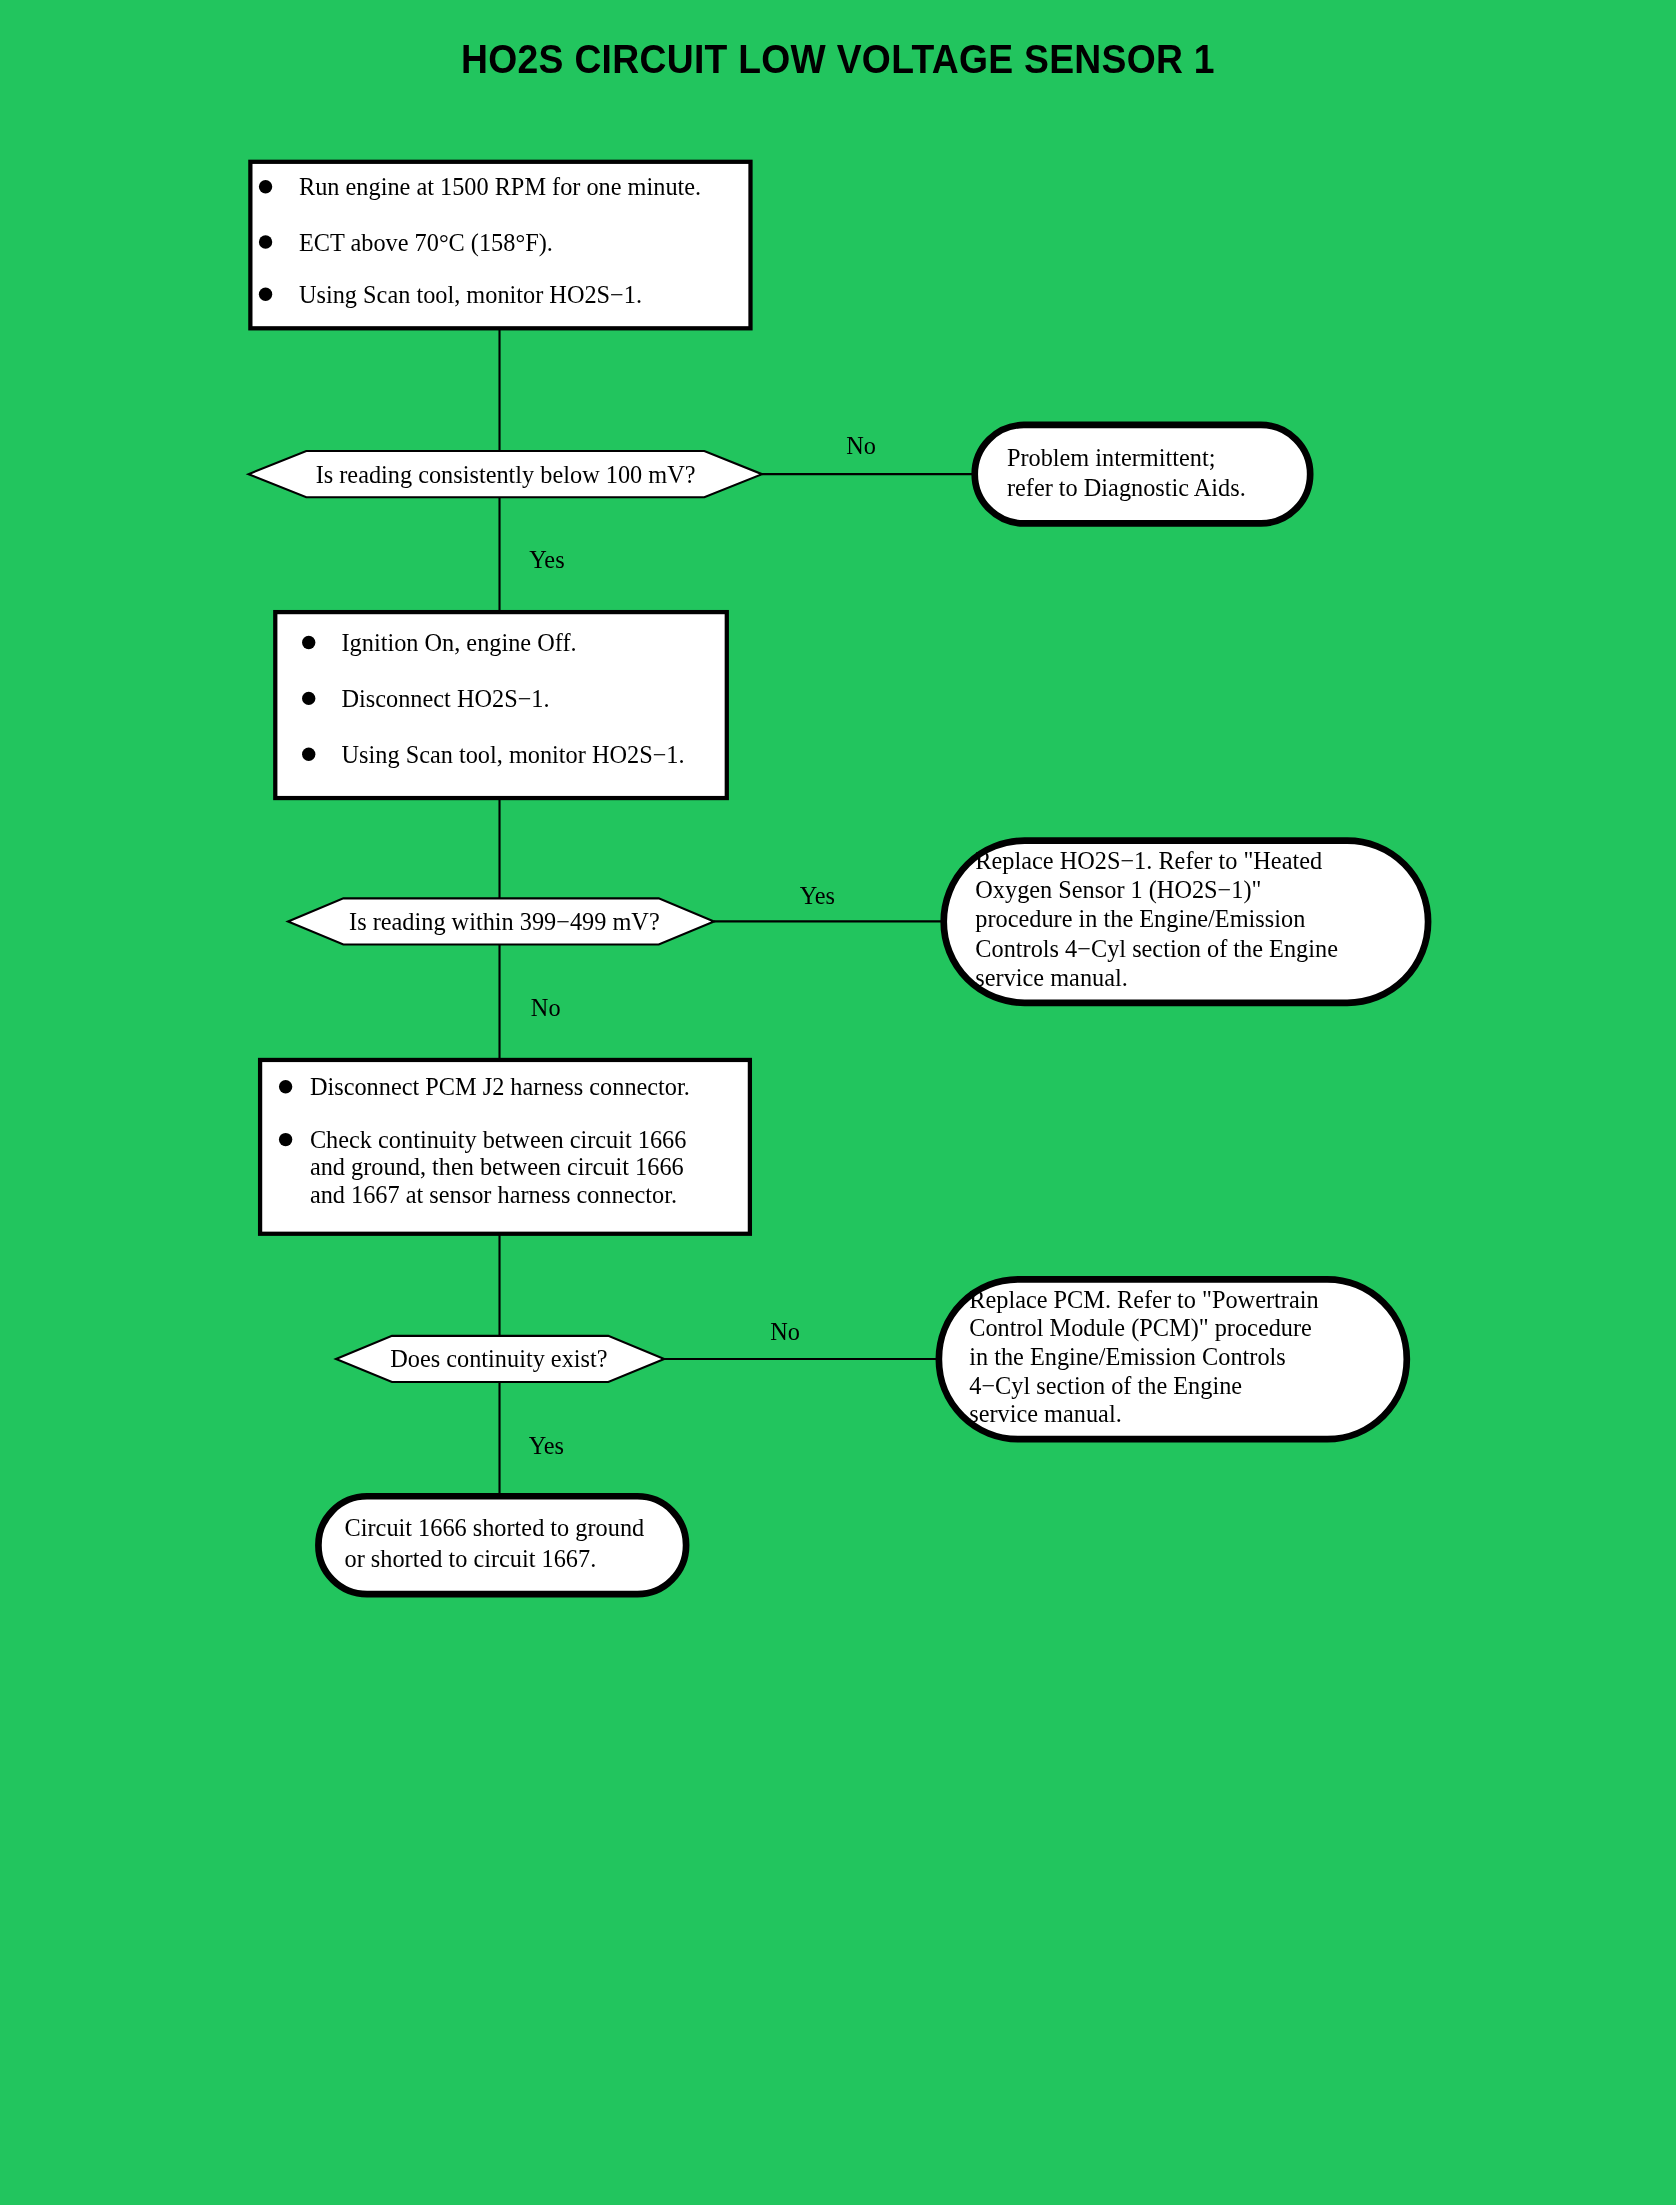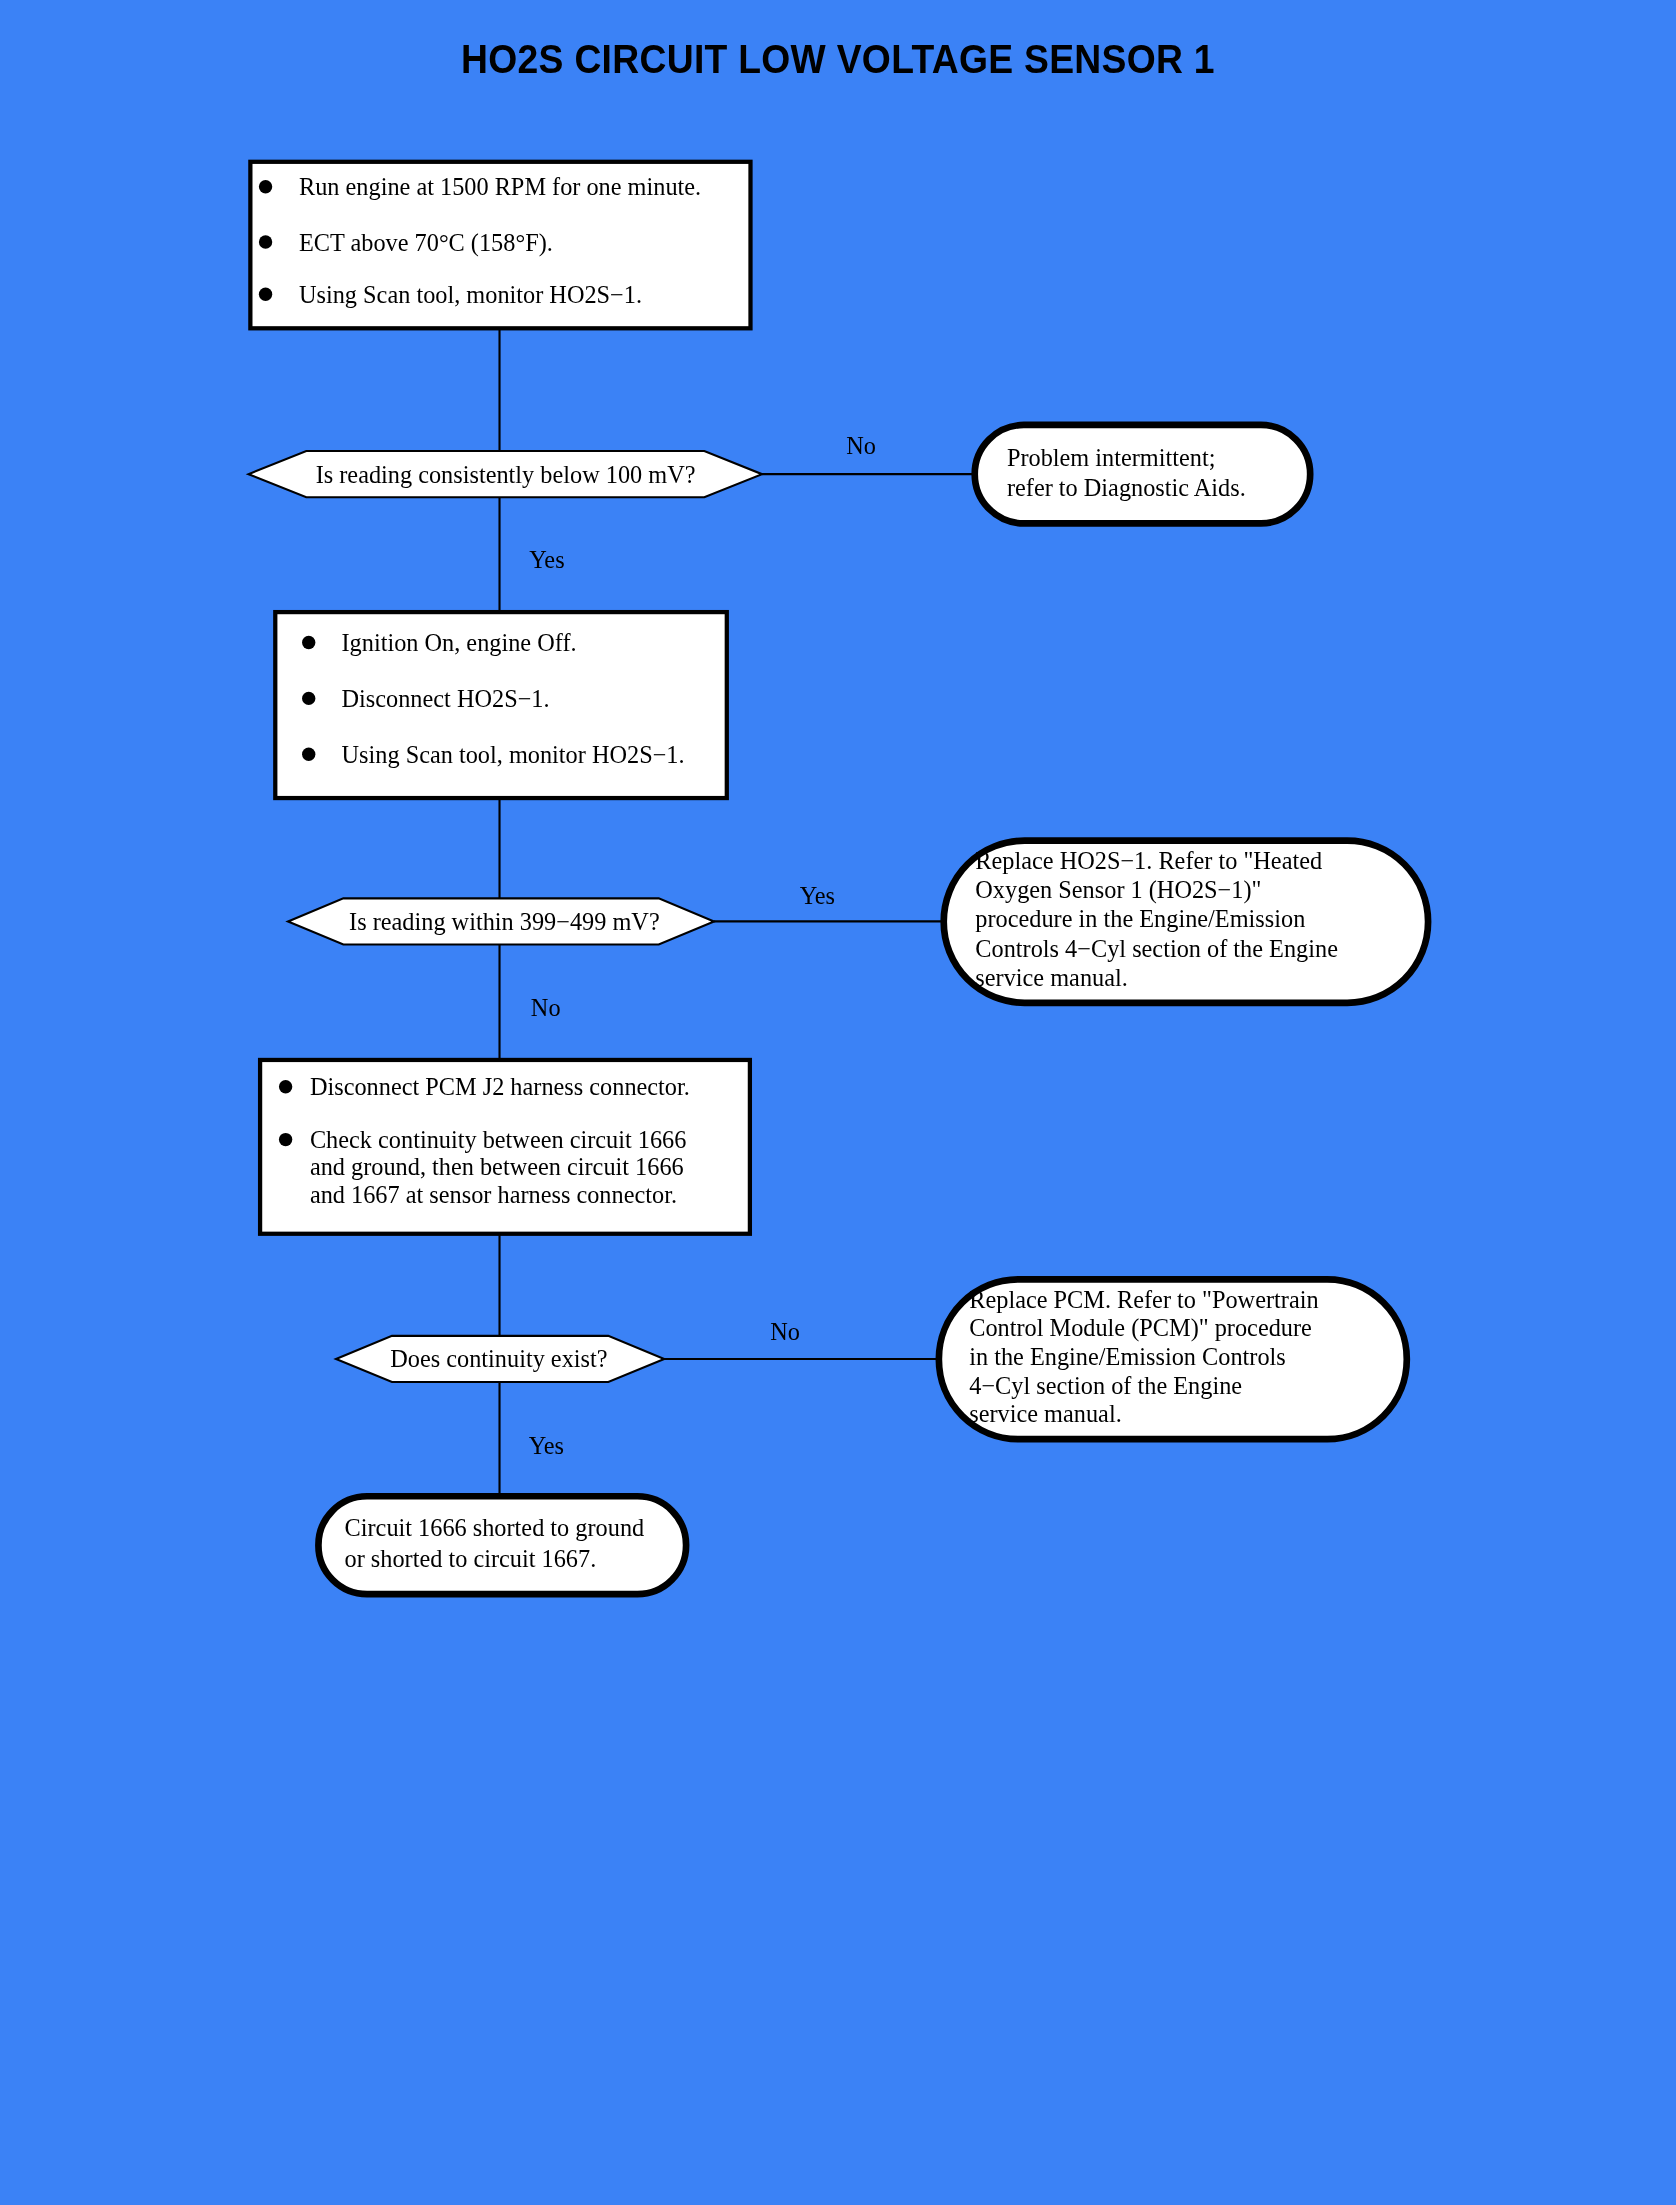--- a/index.html
+++ b/index.html
@@ -18,7 +18,7 @@
   #page {
     position: absolute;
     inset: 0;
-    background: #3b82f6;
+    background: #22c55e;
   }
   #flow-svg {
     position: absolute;

